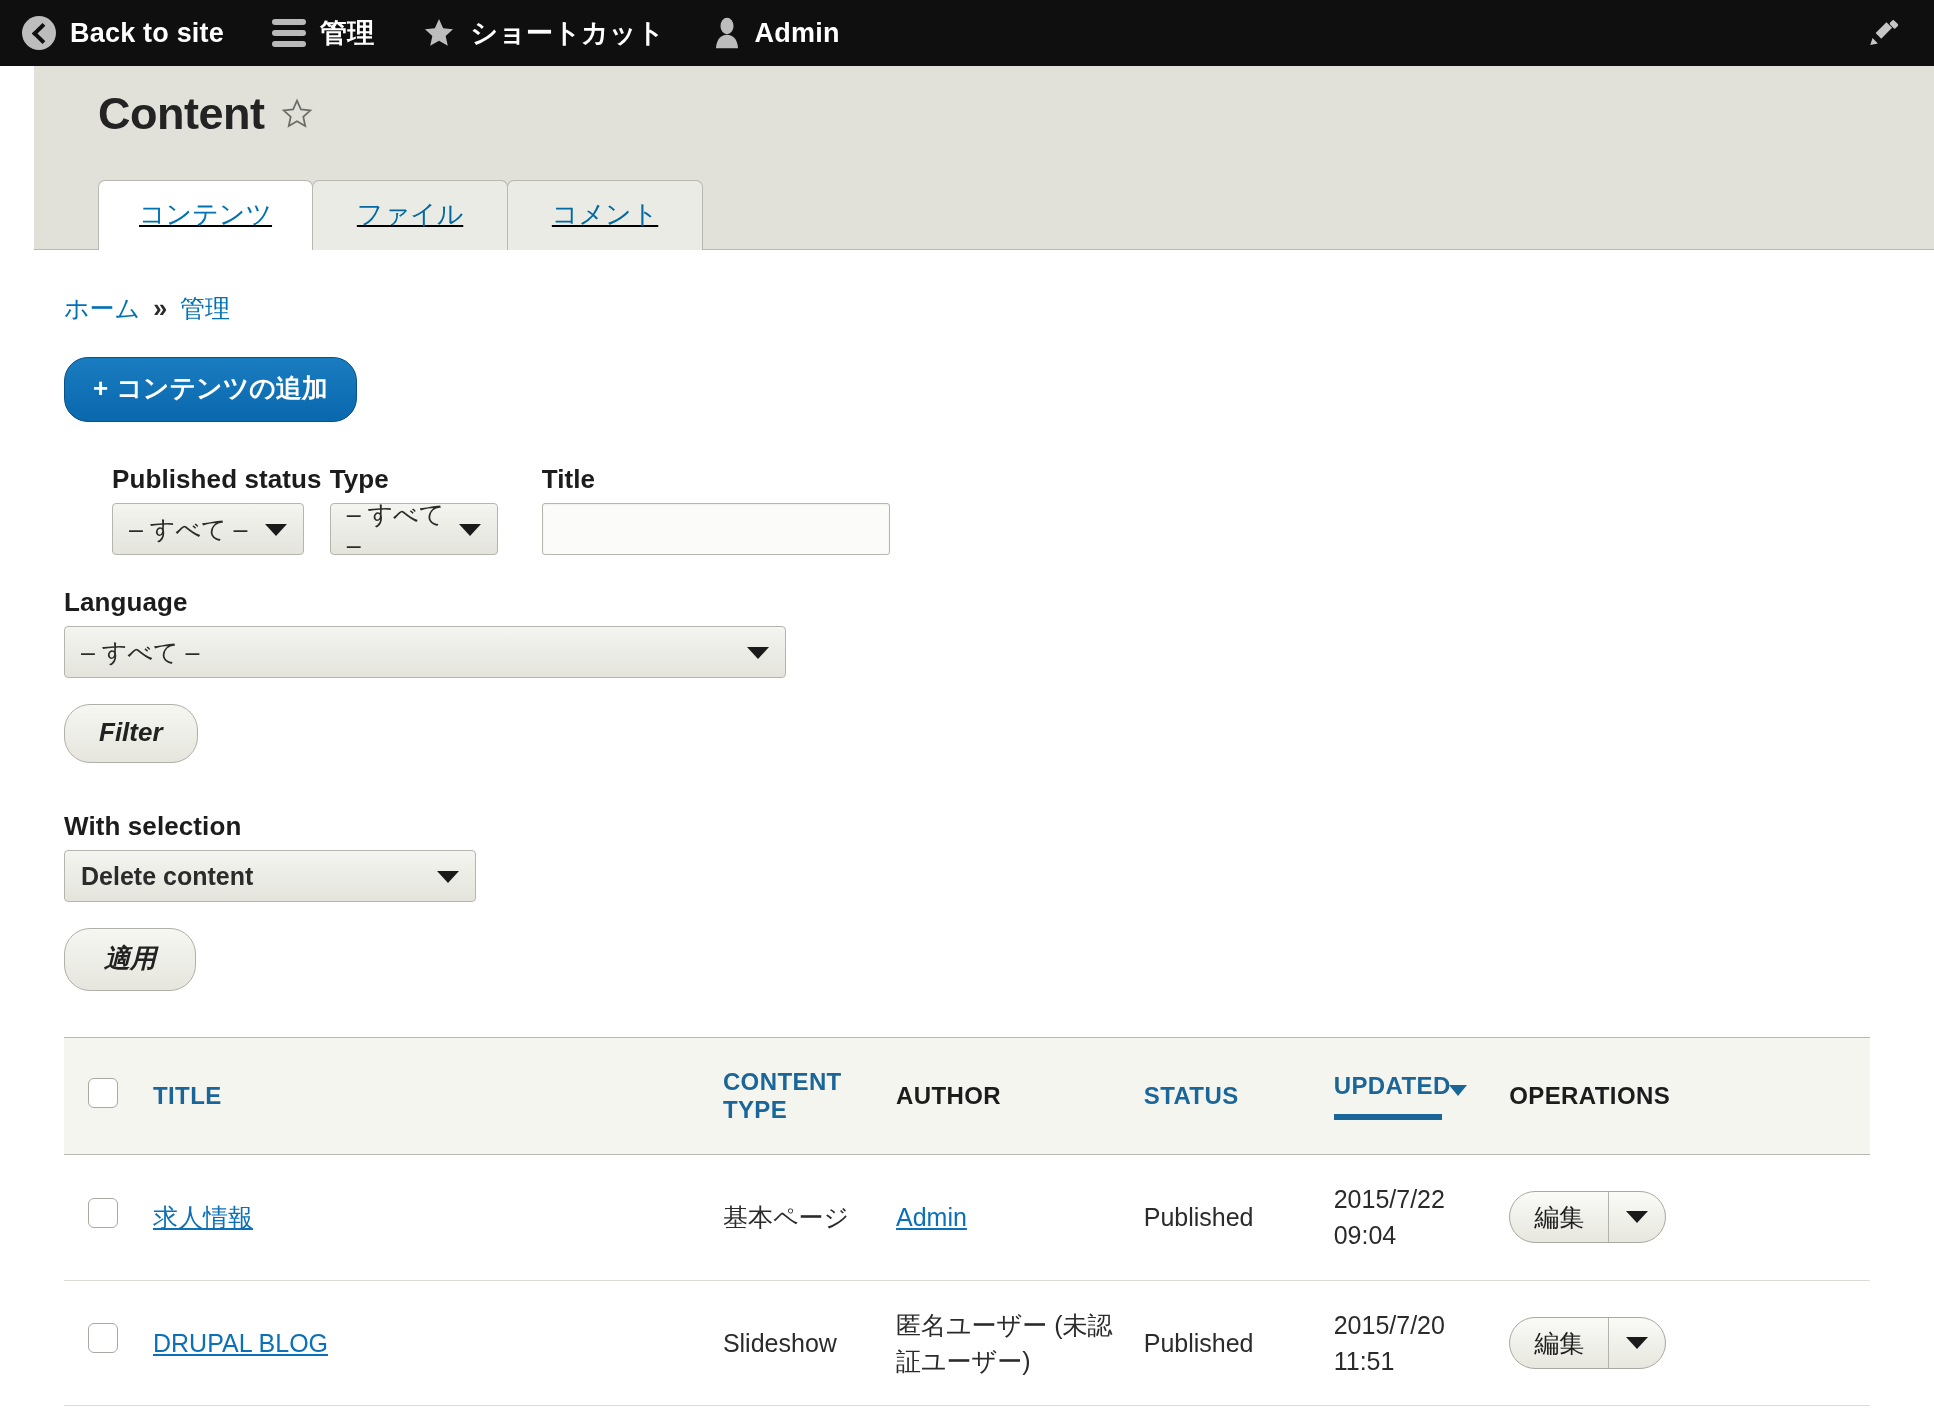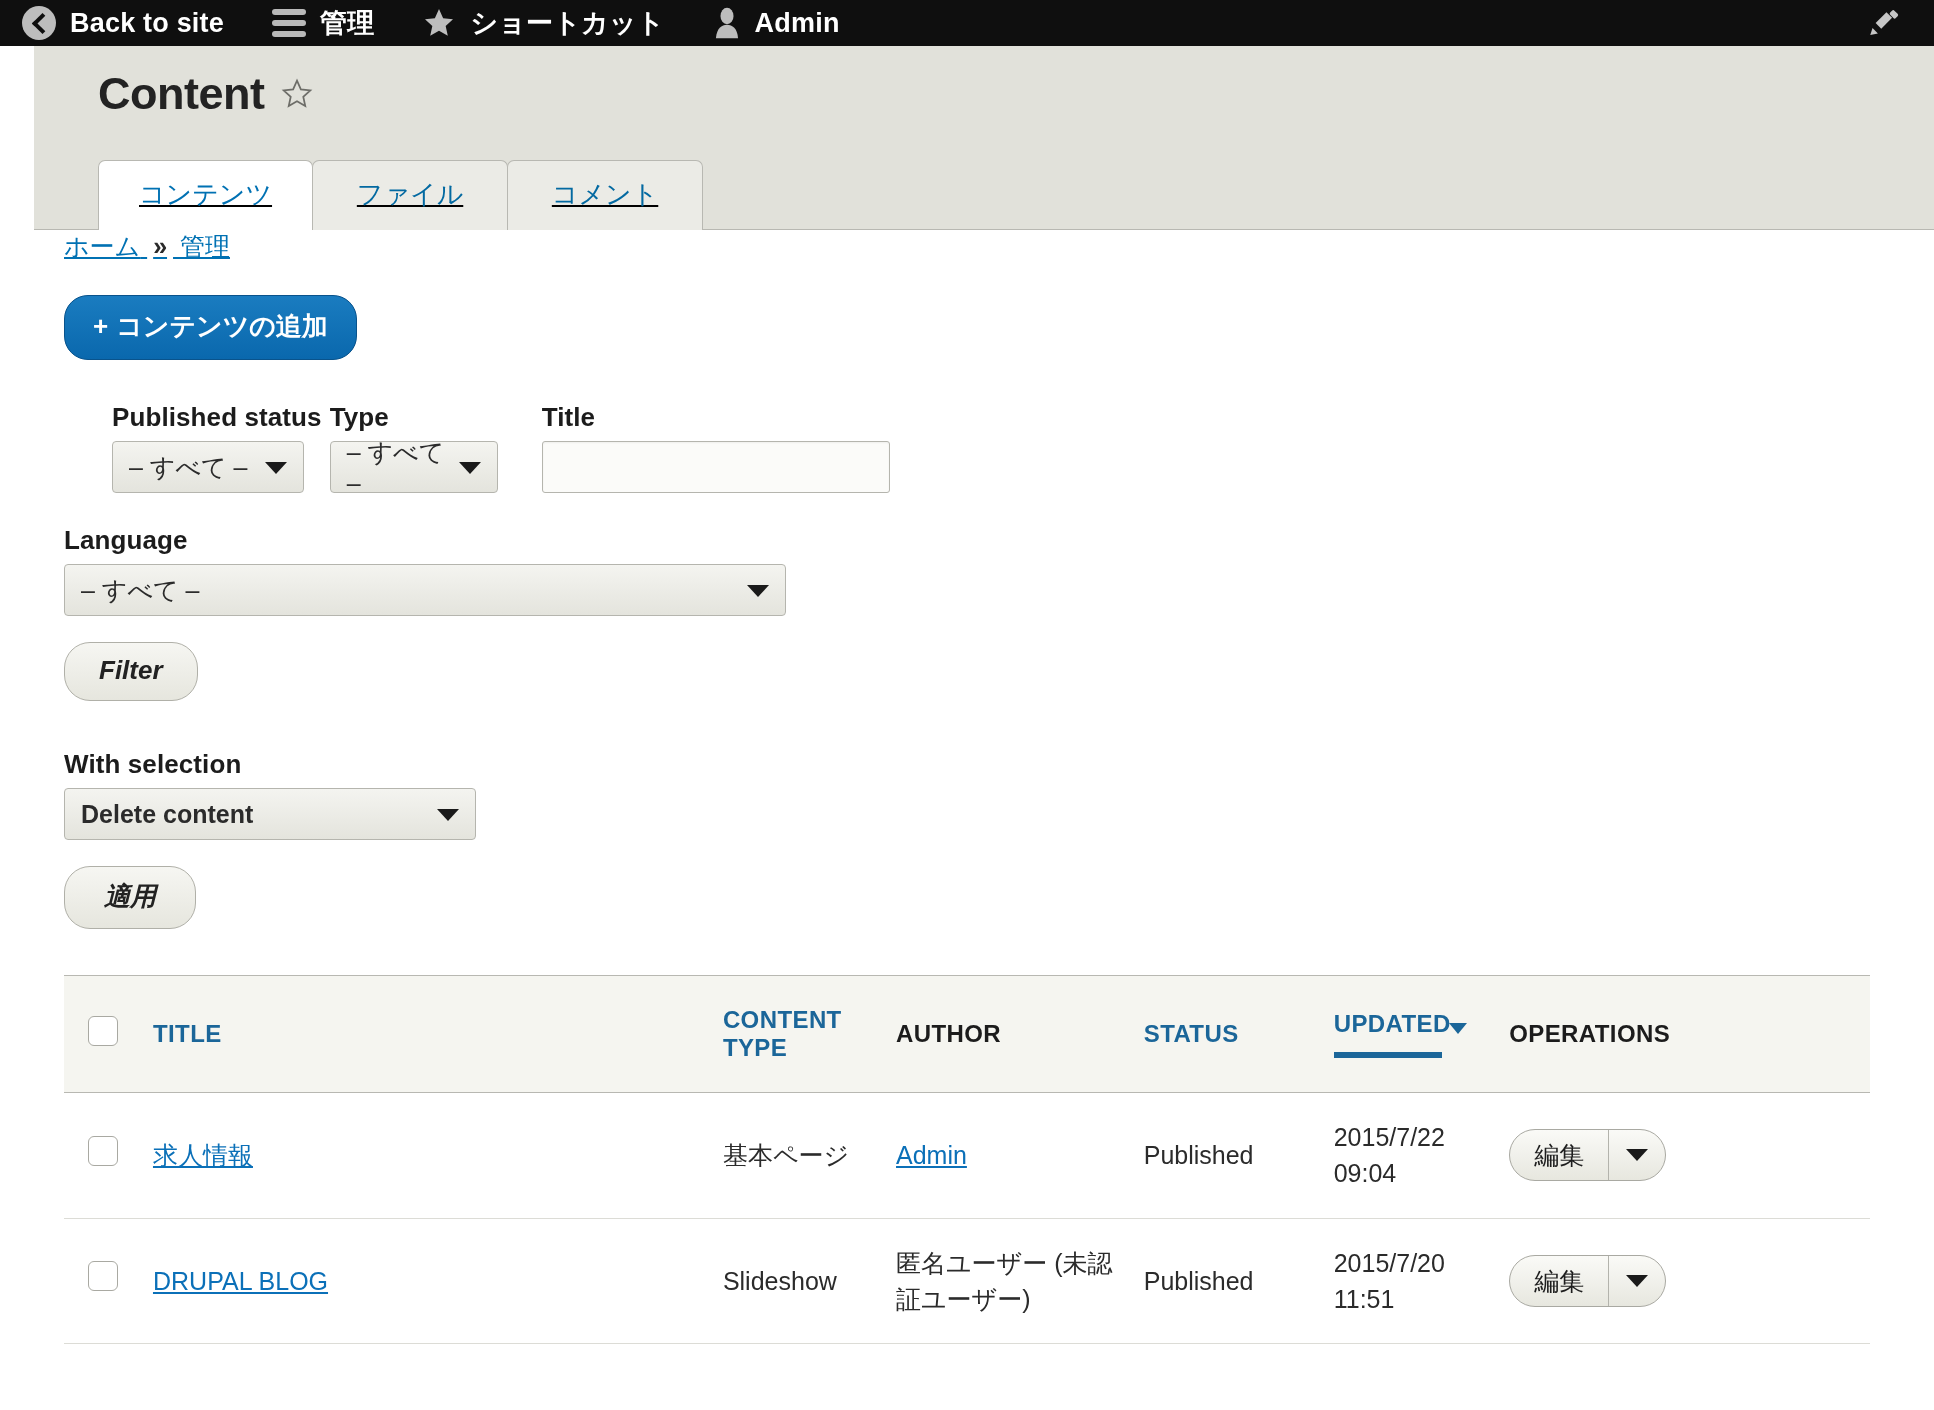--- a/index.html
+++ b/index.html
@@ -13,7 +13,7 @@
 
   
   .toolbar {
-    height: 46px;
+    height: 66px;
     background: #0f0f0f;
     display: flex;
     align-items: center;

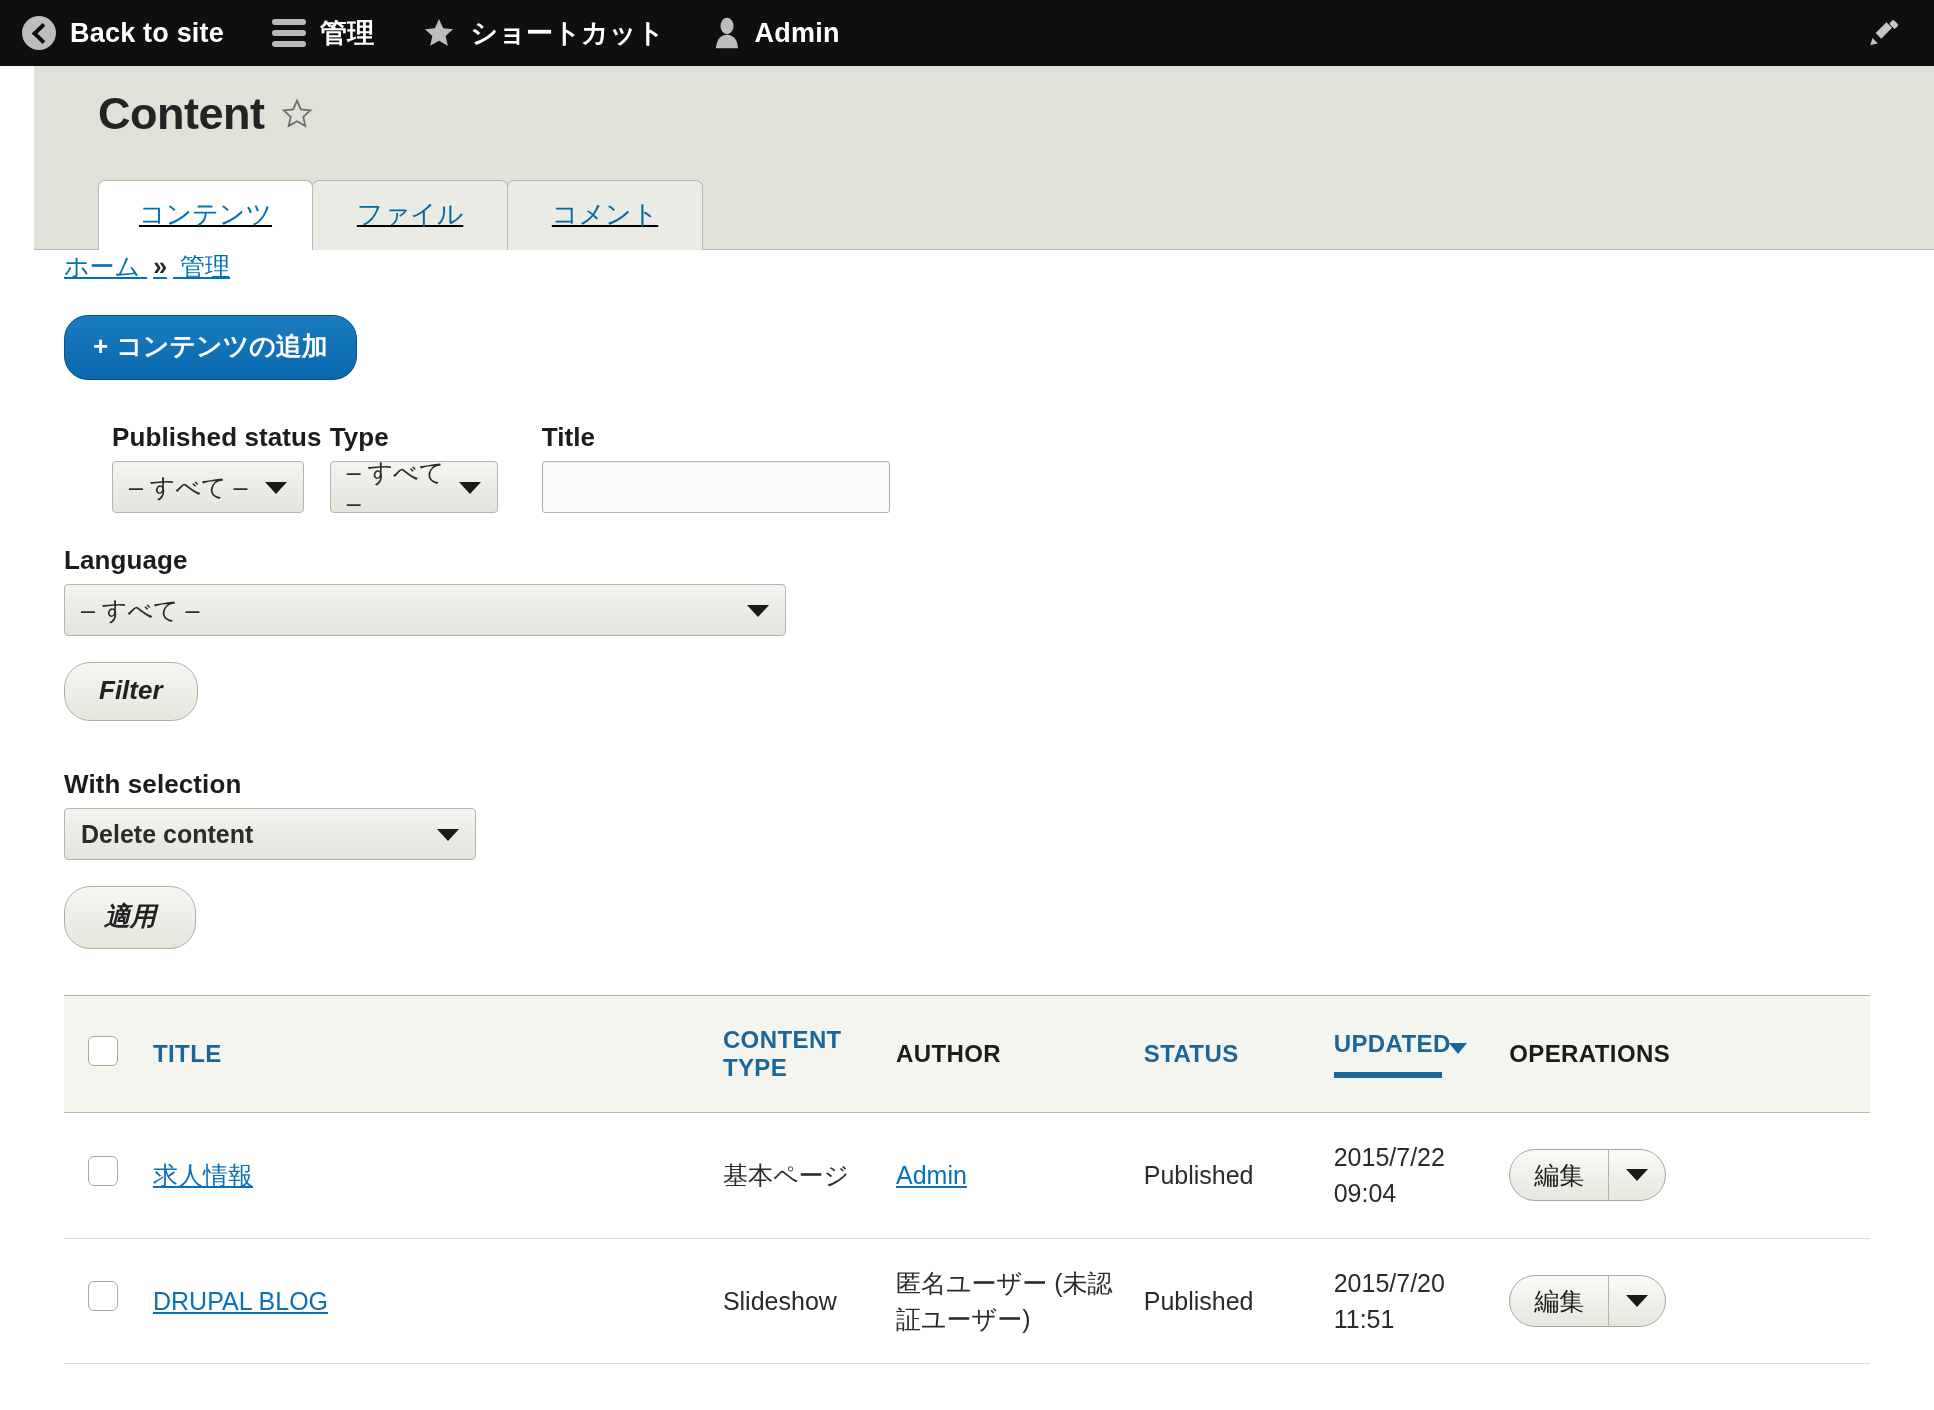--- a/index.html
+++ b/index.html
@@ -105,9 +105,9 @@
   .content { padding: 0 64px; background: #fff; }
 
   .breadcrumb {
+    padding-top: 42px;
     font-size: 25px;
     color: #0071b3;
-    text-decoration: underline;
   }
   .breadcrumb .sep { color: #2b2b2b; margin: 0 6px; font-weight: bold; }
 

